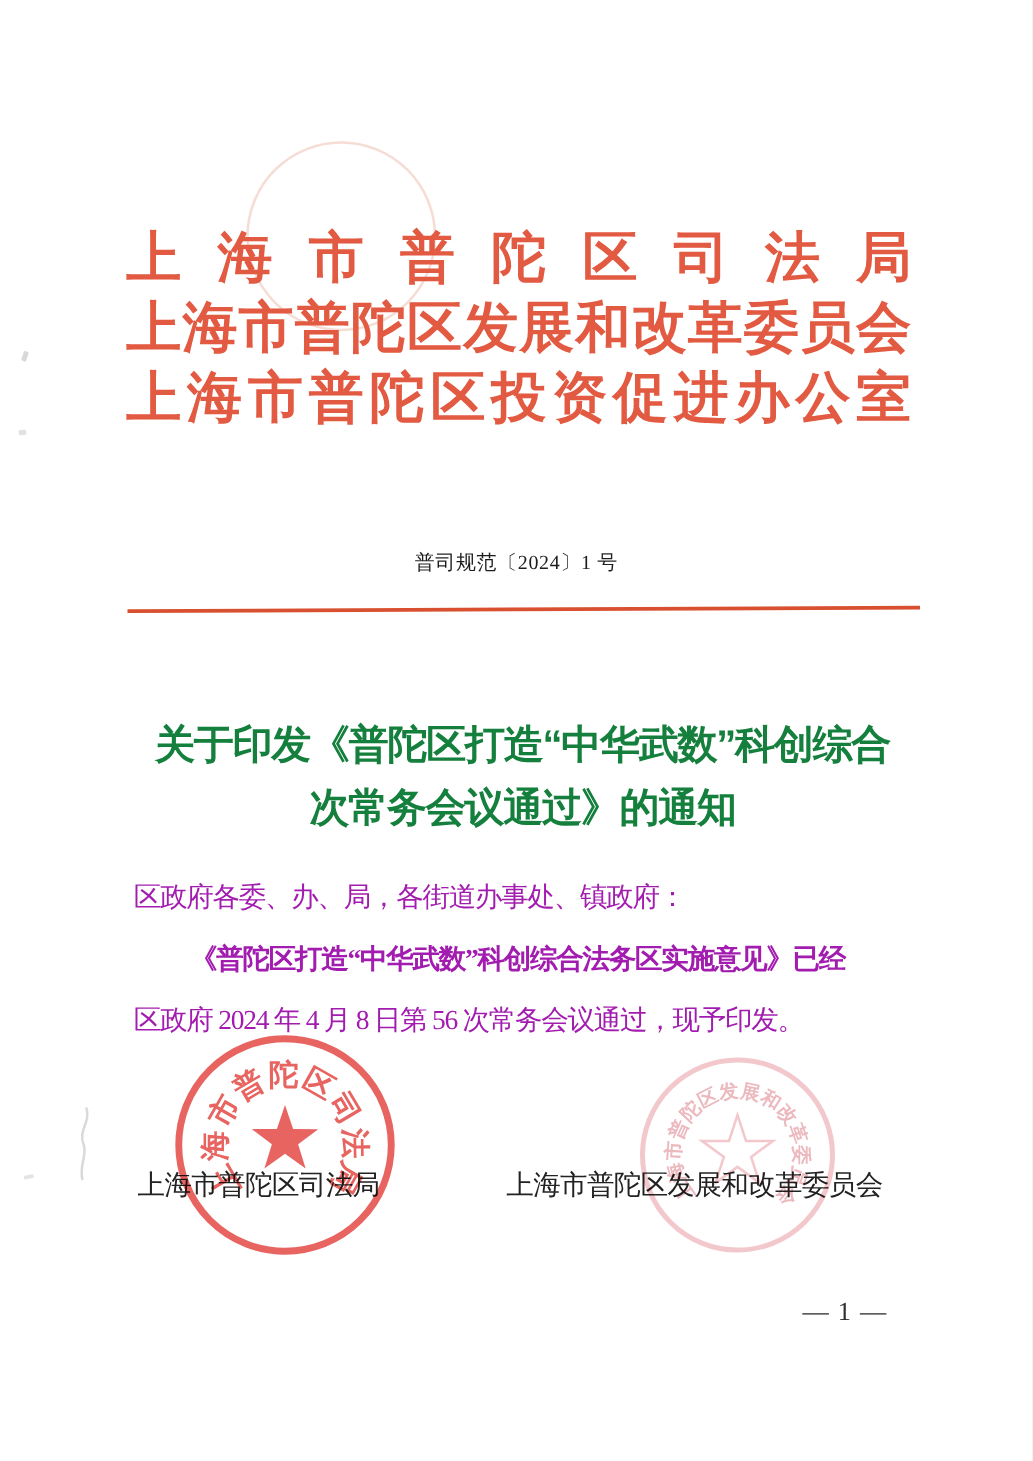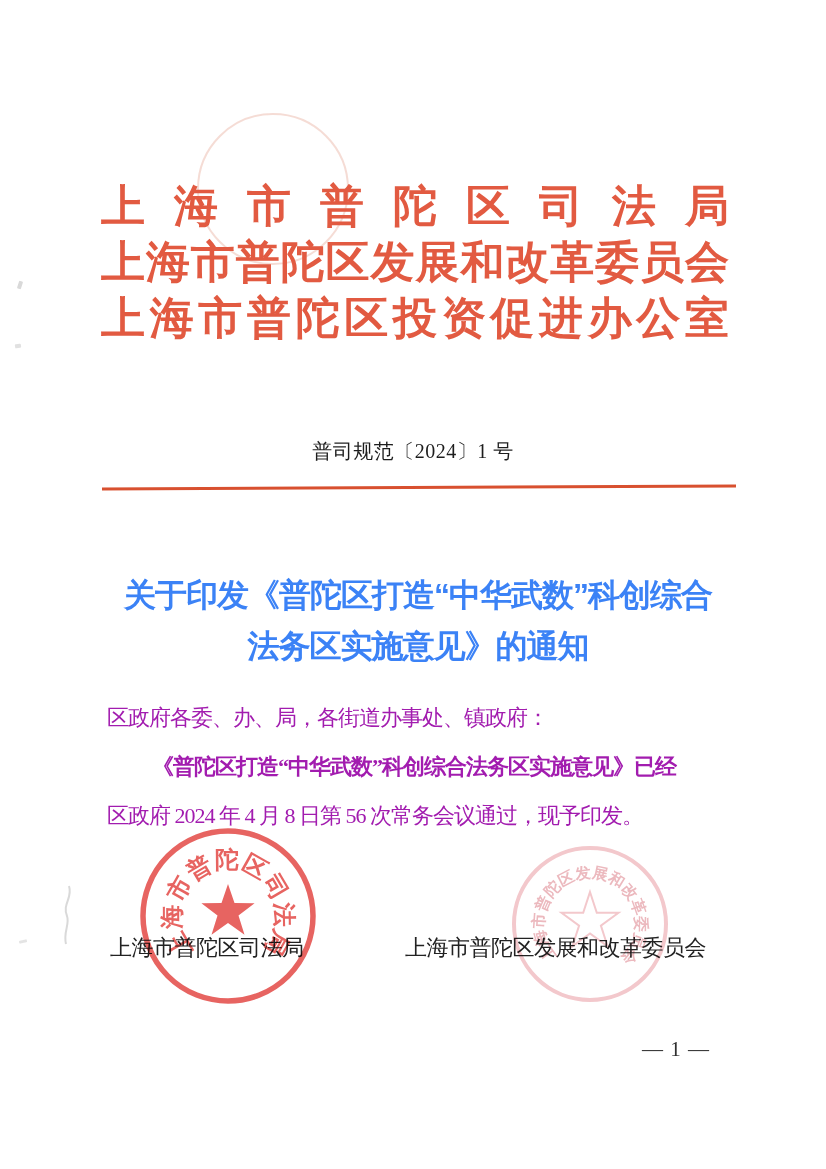--- a/index.html
+++ b/index.html
@@ -31,7 +31,7 @@
   
   .doc-number{
     position:absolute;left:0;top:433px;width:826px;height:36px;line-height:36px;
-    text-align:center;font-size:20px;color:#1d1d1d;letter-spacing:0.5px;
+    text-align:center;font-size:16px;color:#1d1d1d;letter-spacing:0.5px;
   }
   
   .red-rule{

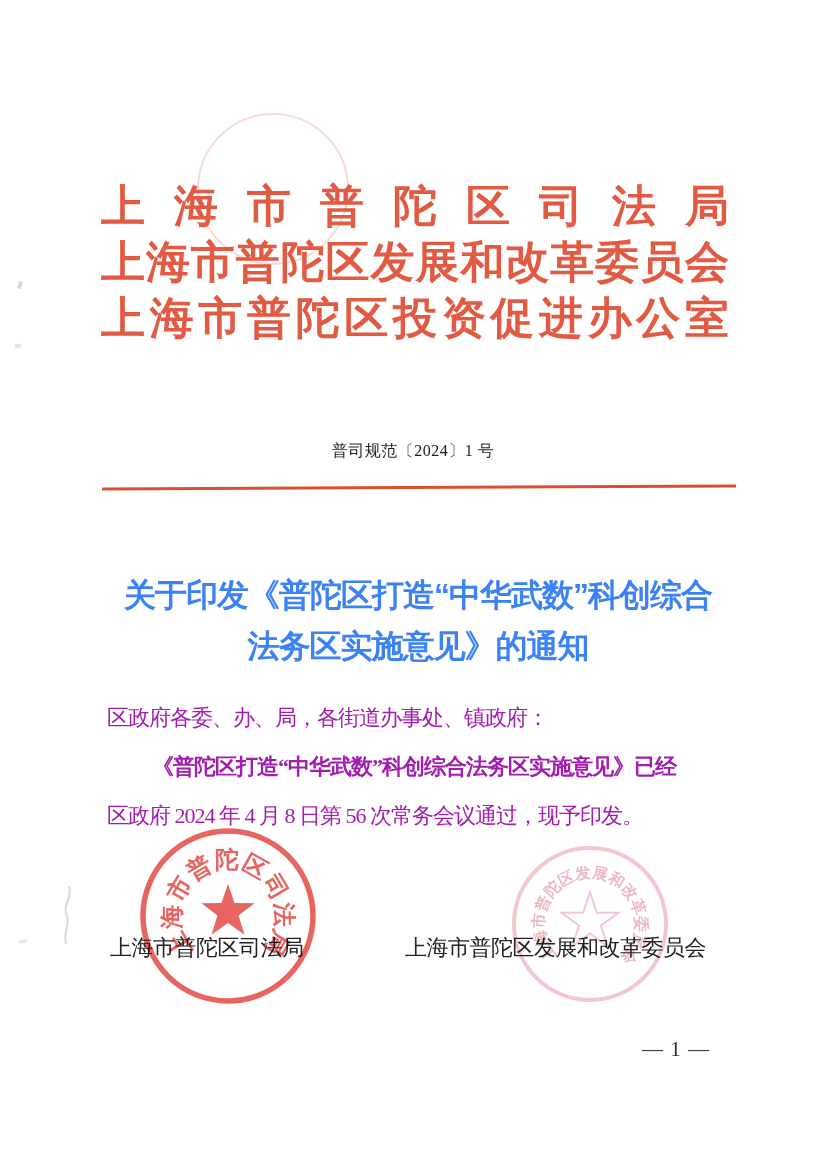--- a/index.html
+++ b/index.html
@@ -42,7 +42,7 @@
   .doc-title{
     position:absolute;left:10px;top:570px;width:816px;text-align:center;
     font-family:"Liberation Sans","DejaVu Sans",sans-serif;
-    font-weight:700;font-size:32px;line-height:51px;color:#3b82f6;
+    font-weight:700;font-size:32px;line-height:51px;color:#15803d;
     letter-spacing:-1px;
   }
   

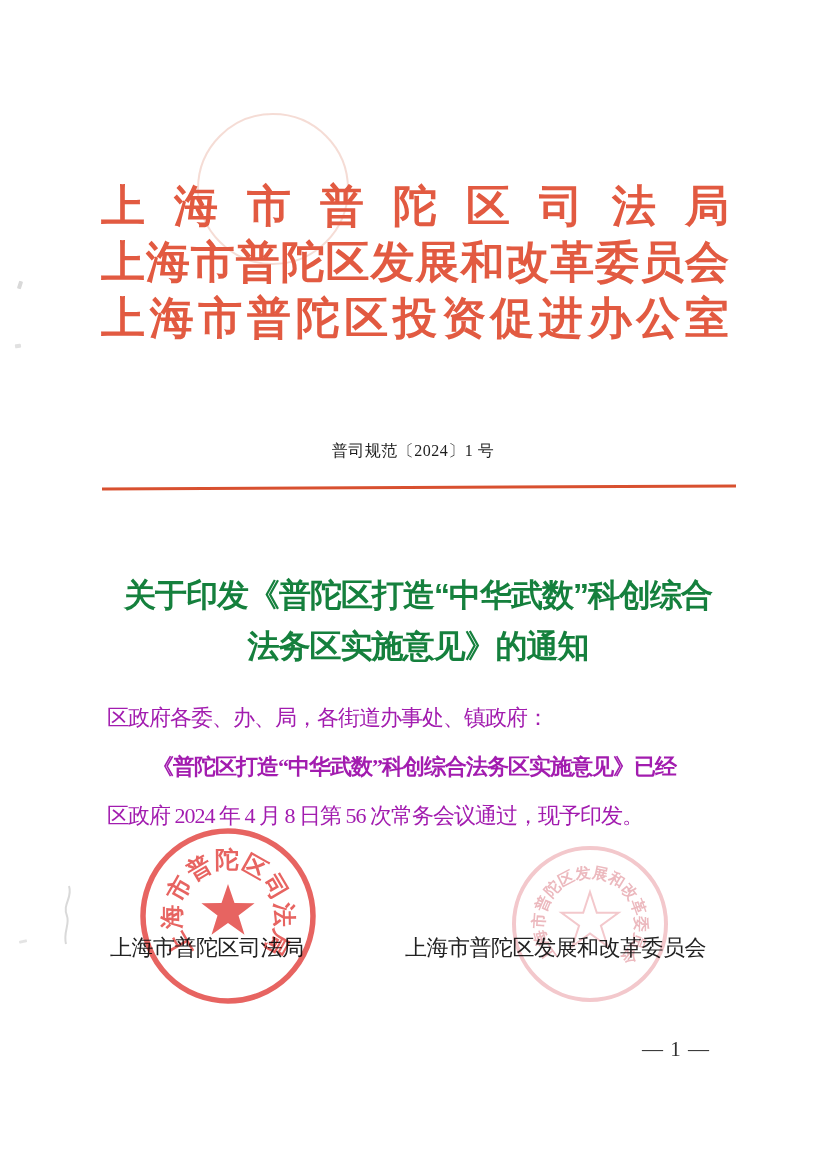--- a/index.html
+++ b/index.html
@@ -99,7 +99,7 @@
 
   <div class="doc-title">
     <div>关于印发《普陀区打造“中华武数”科创综合</div>
-    <div>法务区实施意见》的通知</div>
+    <div>次常务会议通过》的通知</div>
   </div>
 
   <div class="body-text">

